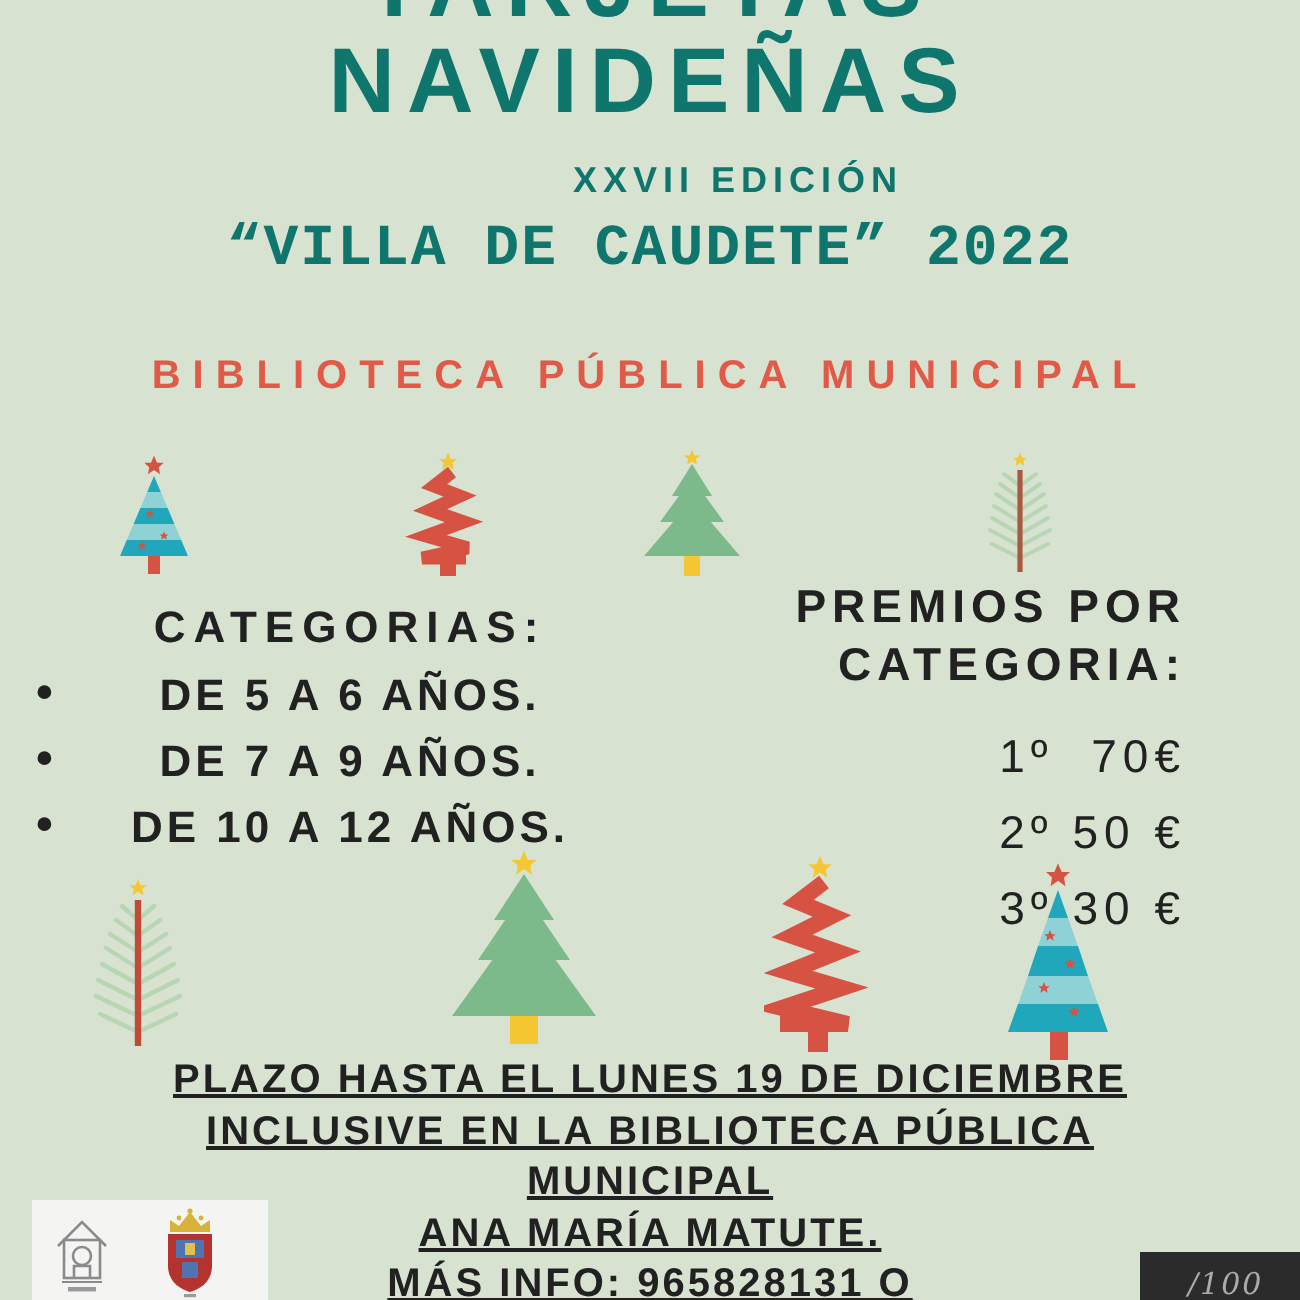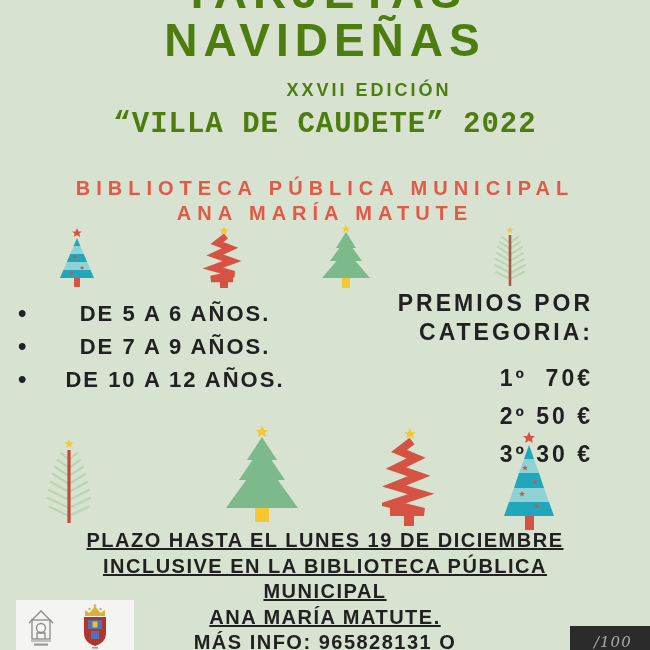--- a/index.html
+++ b/index.html
@@ -10,7 +10,7 @@
   }
   .abs{position:absolute;}
   .ctr{left:0;width:650px;text-align:center;}
-  .blk{font-weight:800;color:#4d7c0f;}
+  .blk{font-weight:800;color:#0f766e;}
   
   .title-cut{top:-31px;font-size:46px;letter-spacing:6px;line-height:1;}
   .title-main{top:17px;font-size:46px;letter-spacing:6px;line-height:1;}

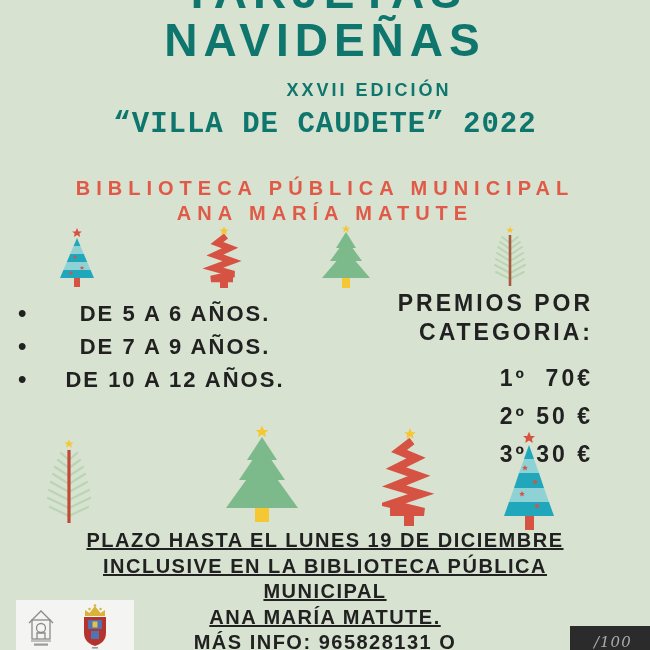--- a/index.html
+++ b/index.html
@@ -56,7 +56,6 @@
   <div class="abs ctr blk subtitle">“VILLA DE CAUDETE” 2022</div>
 
   <div class="abs ctr org1">BIBLIOTECA PÚBLICA MUNICIPAL</div>
-  <div class="abs ctr org2">ANA MARÍA MATUTE</div>
 
   <svg class="abs" style="left:56px;top:226px" width="42" height="62" viewBox="0 0 42 62">
     <path d="M0,-6L1.76,-1.85L5.71,-1.85L2.85,0.7L3.53,4.85L0,2.3L-3.53,4.85L-2.85,0.7L-5.71,-1.85L-1.76,-1.85Z" transform="translate(21,7) scale(0.85)" fill="#d65243"></path>

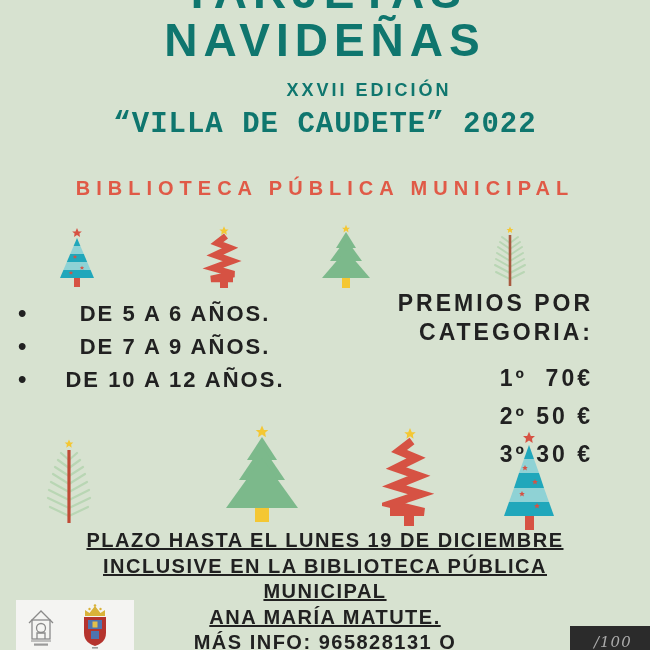--- a/index.html
+++ b/index.html
@@ -93,6 +93,7 @@
   </svg>
 
   <div class="abs categories">
+    <div class="cat-heading">CATEGORIAS:</div>
     <div class="cat-item">
       <span class="bullet">•</span>
       <span>DE 5 A 6 AÑOS.</span>

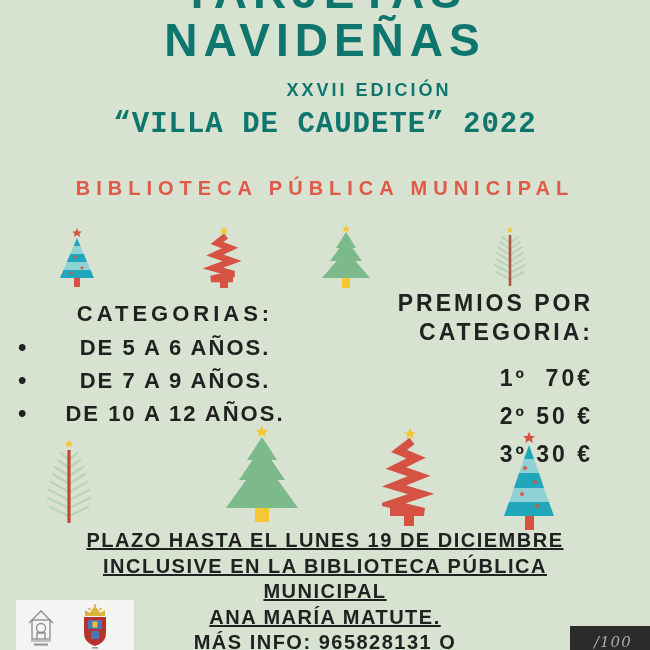--- a/index.html
+++ b/index.html
@@ -27,7 +27,7 @@
   
   .prizes{left:358px;top:289px;width:235px;text-align:right;}
   .prize-heading{font-size:23px;letter-spacing:3px;font-weight:800;line-height:1.25;}
-  .prize-item{font-size:23px;letter-spacing:3px;font-weight:700;margin-top:11px;white-space:pre;}
+  .prize-item{font-size:23px;letter-spacing:3px;font-weight:400;margin-top:11px;white-space:pre;}
   .prize-item.first{margin-top:18px;}
   
   .deadline{top:528px;}

